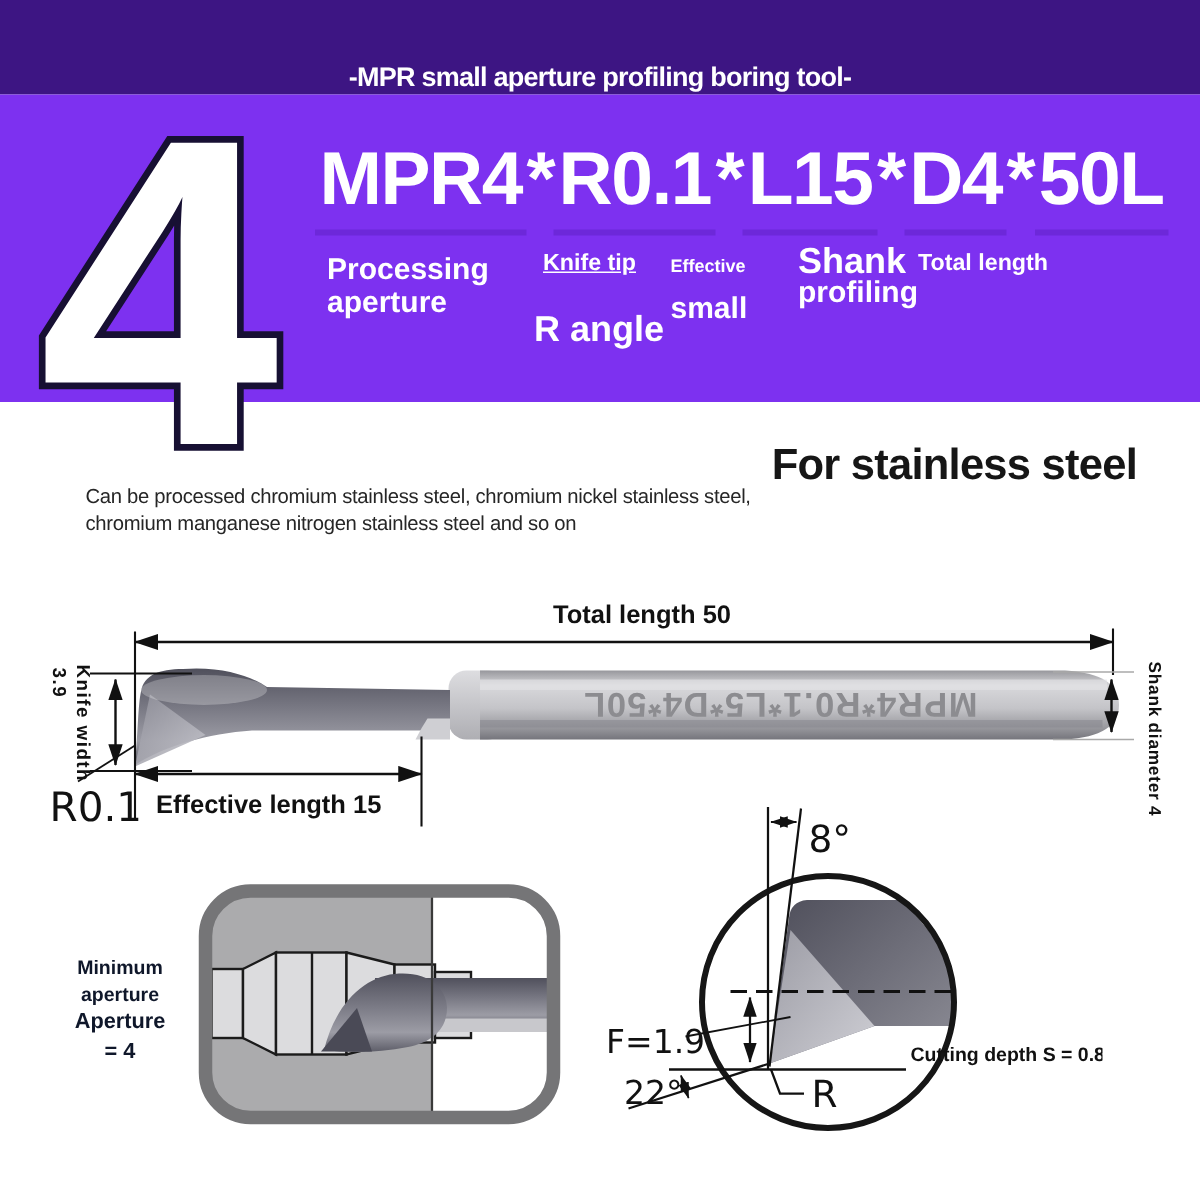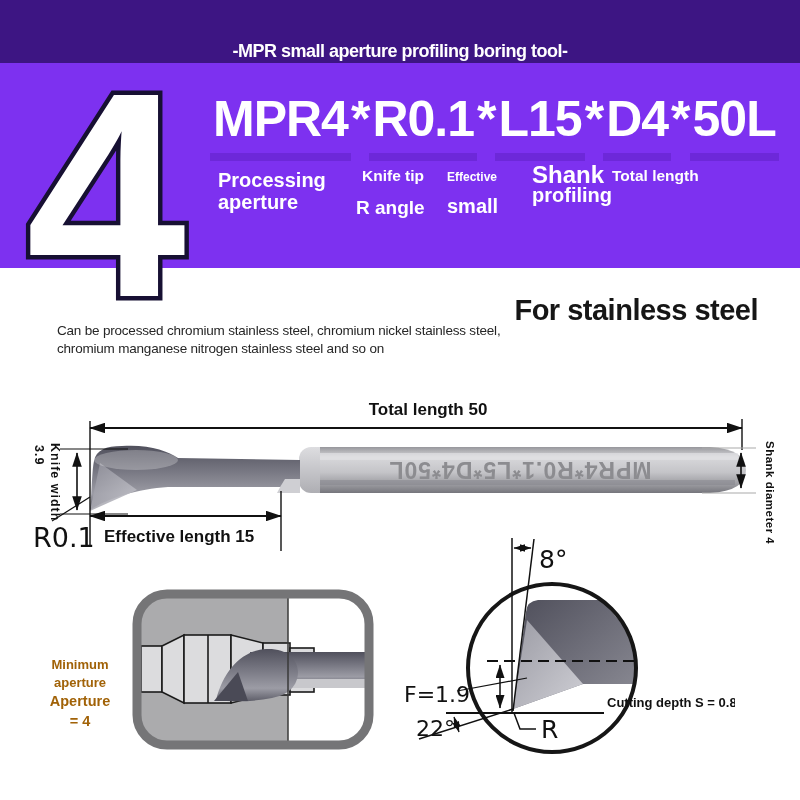--- a/index.html
+++ b/index.html
@@ -18,7 +18,7 @@
     position:absolute;left:210px;top:94px;display:flex;align-items:baseline;
     color:#fff;font-weight:bold;font-size:50px;line-height:1;letter-spacing:-1px;white-space:nowrap;
   }
-  .mp{border-bottom:8px solid #6d28d9;padding:0 3px 9px 3px;}
+  .mp{border-bottom:4px solid #6d28d9;padding:0 3px 9px 3px;}
   .msep{padding:0 0 9px 0;}
   .spec-label{position:absolute;color:#ffffff;font-weight:bold;line-height:1;white-space:nowrap;}
   .headline{

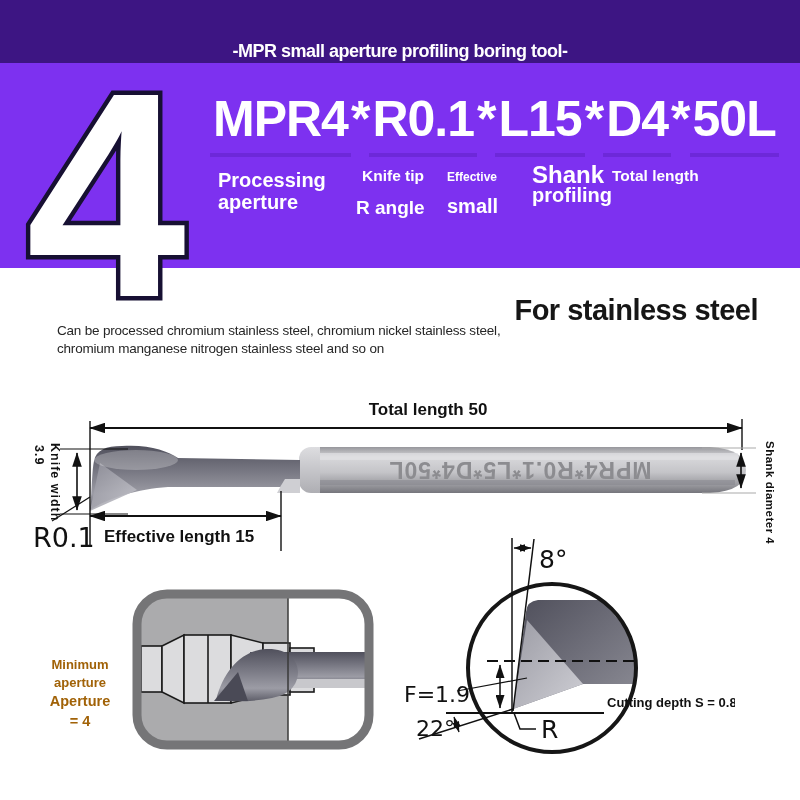--- a/index.html
+++ b/index.html
@@ -67,7 +67,7 @@
 
   <div class="spec-label" style="left:218px;top:170px;font-size:20px;">Processing</div>
   <div class="spec-label" style="left:218px;top:192px;font-size:20px;">aperture</div>
-  <div class="spec-label" style="left:362px;top:168px;font-size:15.5px;">Knife tip</div>
+  <div class="spec-label" style="left:362px;top:168px;font-size:15.5px;text-decoration:underline;">Knife tip</div>
   <div class="spec-label" style="left:356px;top:198px;font-size:19px;">R angle</div>
   <div class="spec-label" style="left:447px;top:171px;font-size:12px;">Effective</div>
   <div class="spec-label" style="left:447px;top:196px;font-size:20px;">small</div>

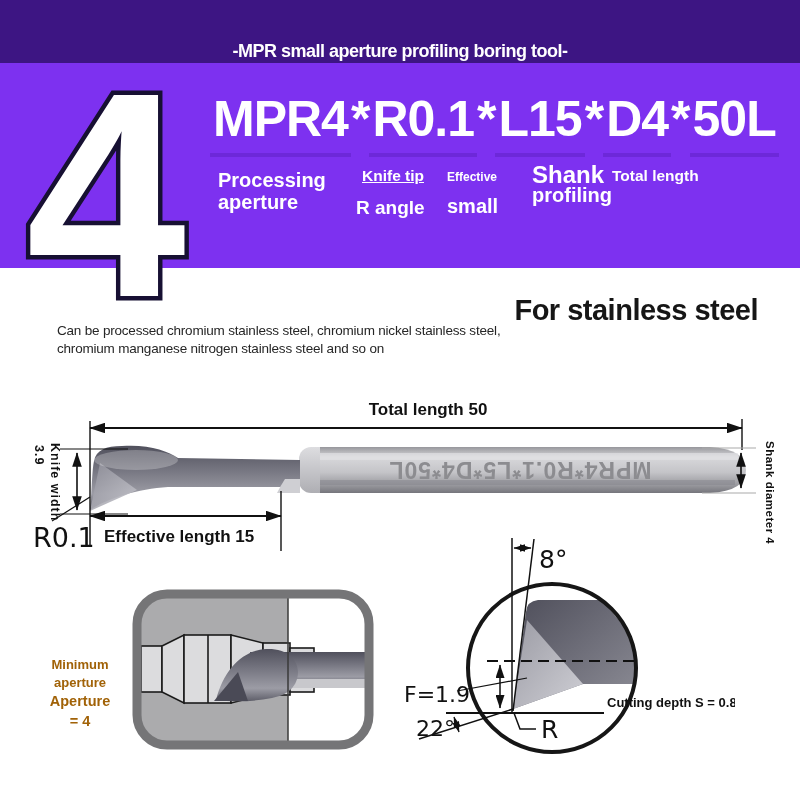--- a/index.html
+++ b/index.html
@@ -68,7 +68,7 @@
   <div class="spec-label" style="left:218px;top:170px;font-size:20px;">Processing</div>
   <div class="spec-label" style="left:218px;top:192px;font-size:20px;">aperture</div>
   <div class="spec-label" style="left:362px;top:168px;font-size:15.5px;text-decoration:underline;">Knife tip</div>
-  <div class="spec-label" style="left:356px;top:198px;font-size:19px;">R angle</div>
+  <div class="spec-label" style="left:356px;top:208px;font-size:24px;">R angle</div>
   <div class="spec-label" style="left:447px;top:171px;font-size:12px;">Effective</div>
   <div class="spec-label" style="left:447px;top:196px;font-size:20px;">small</div>
   <div class="spec-label" style="left:532px;top:163px;font-size:24px;">Shank</div>

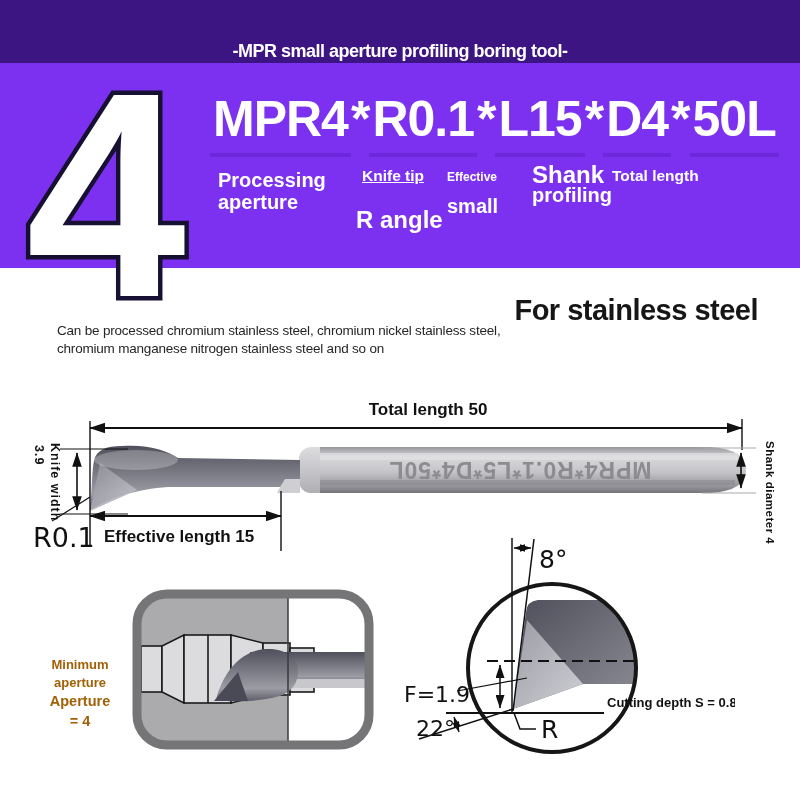--- a/index.html
+++ b/index.html
@@ -29,7 +29,7 @@
     position:absolute;left:57px;top:322px;width:482px;
     font-size:13.5px;font-weight:normal;color:#262626;line-height:1.35;letter-spacing:-0.2px;
   }
-  .min-ap-label{position:absolute;left:25px;top:638px;width:110px;text-align:center;color:#a16207;font-weight:bold;line-height:1;margin-top:20px;}
+  .min-ap-label{position:absolute;left:25px;top:638px;width:110px;text-align:center;color:#0f172a;font-weight:bold;line-height:1;}
   .min-ap-label div{margin-bottom:5px;}
   .min-ap-label .sm{font-size:13px;}
   .min-ap-label .lg{font-size:14.5px;margin-top:4px;}

